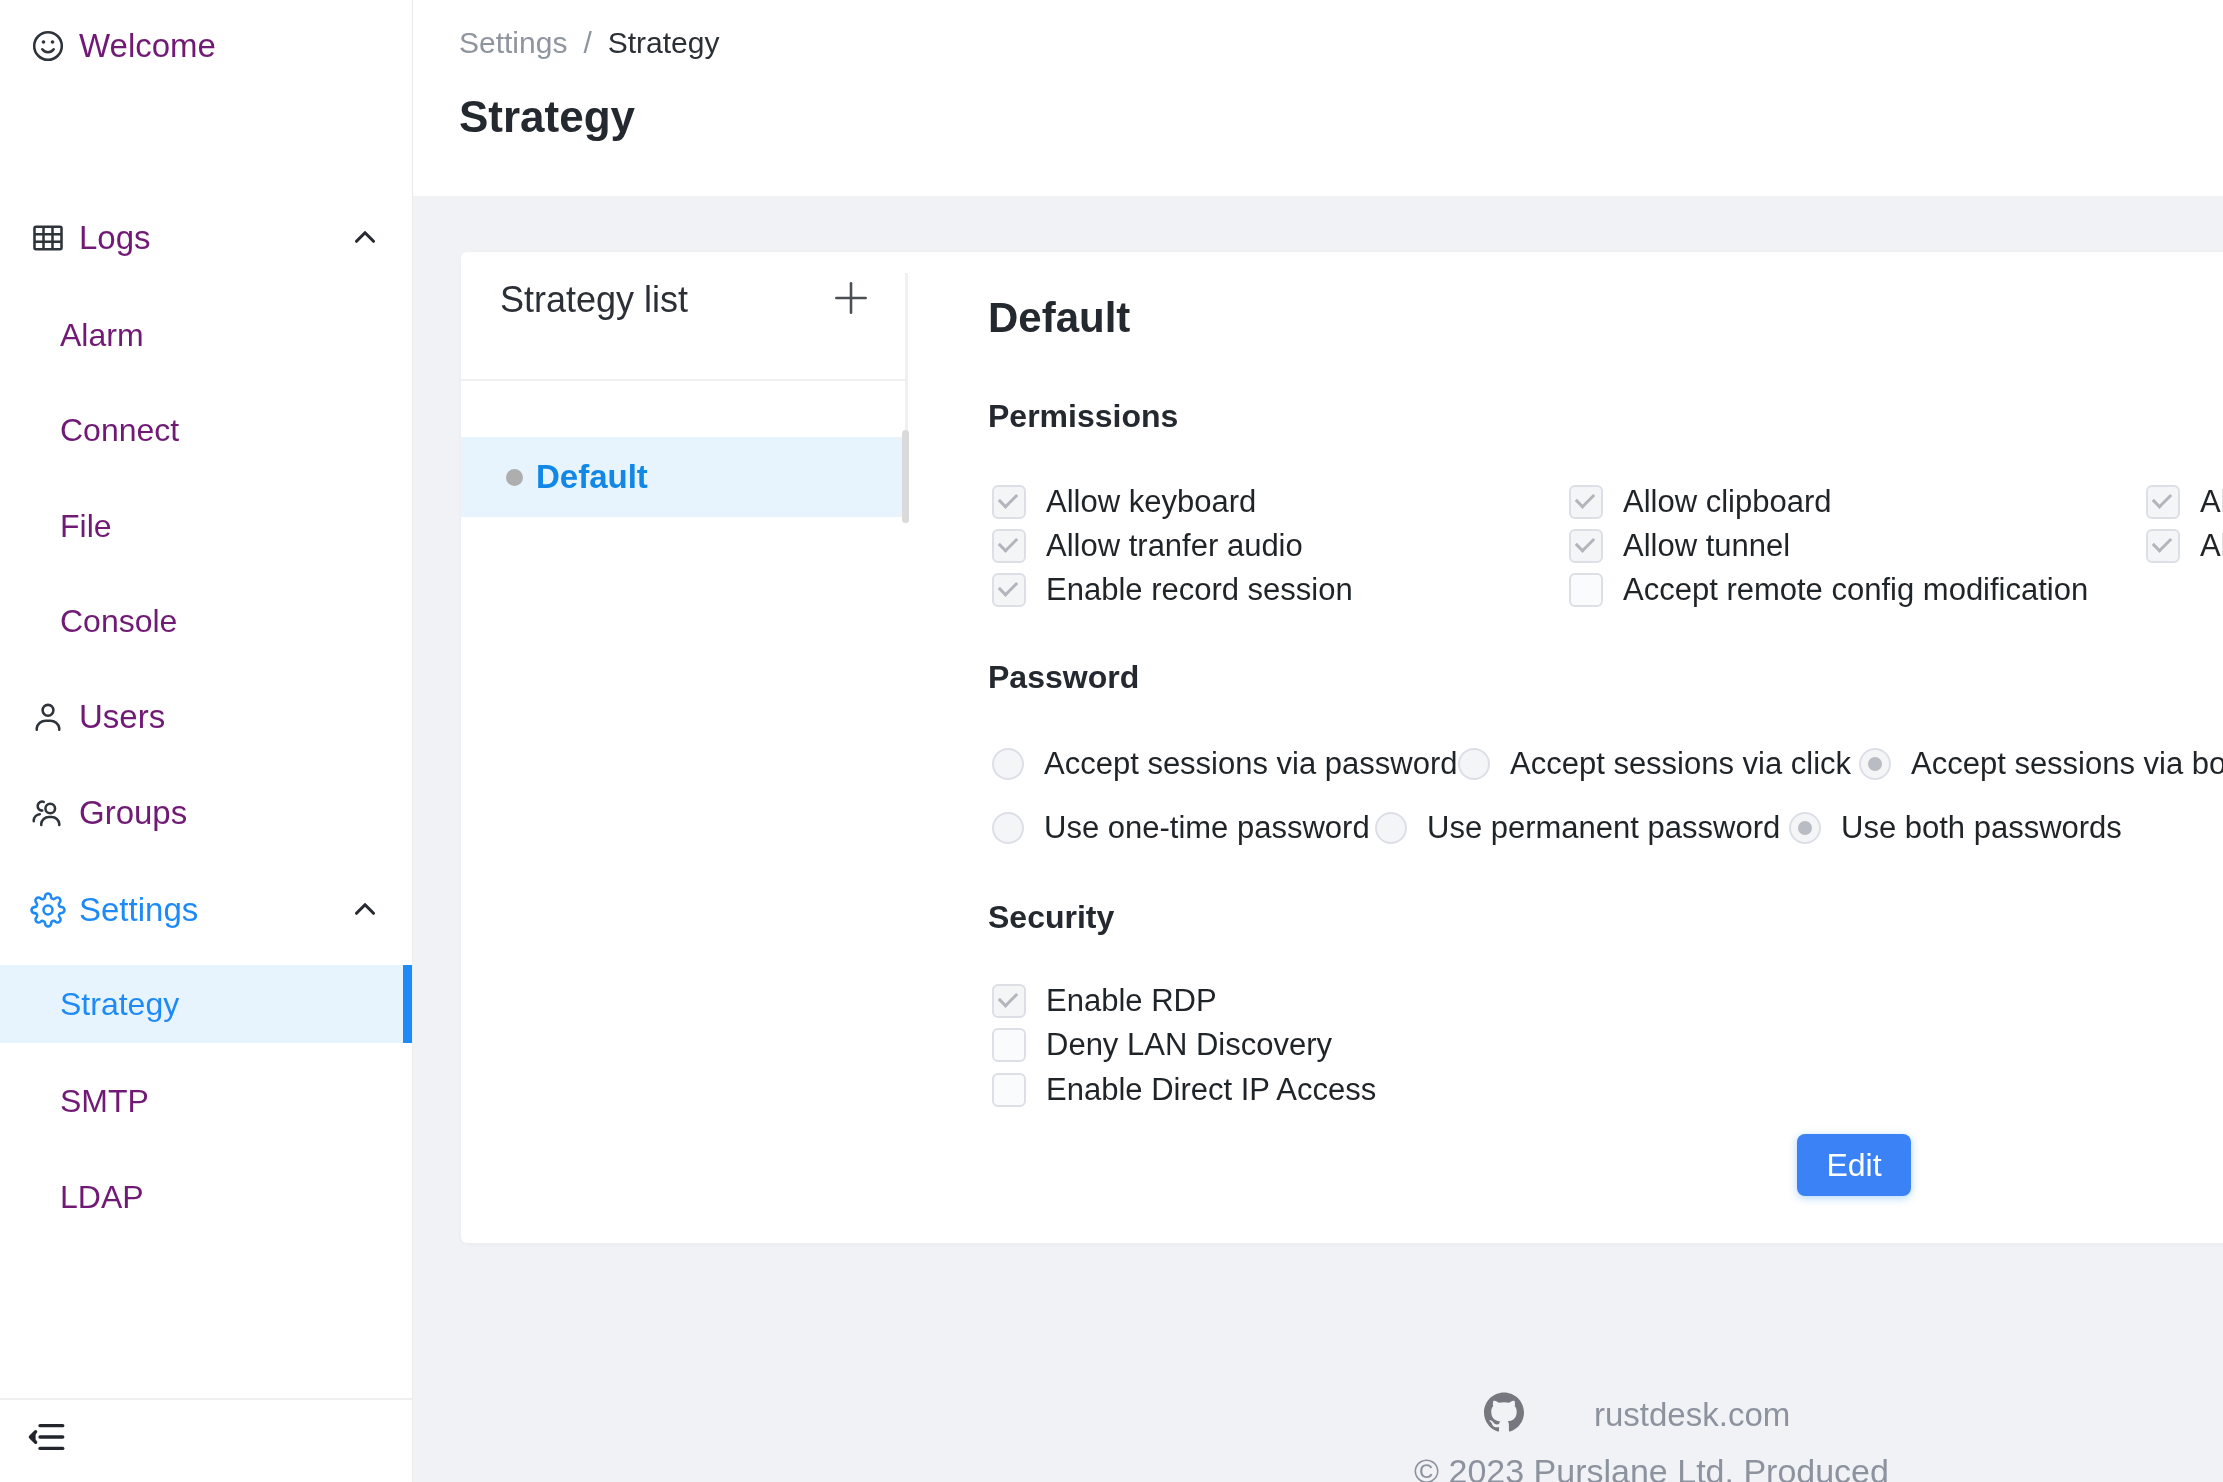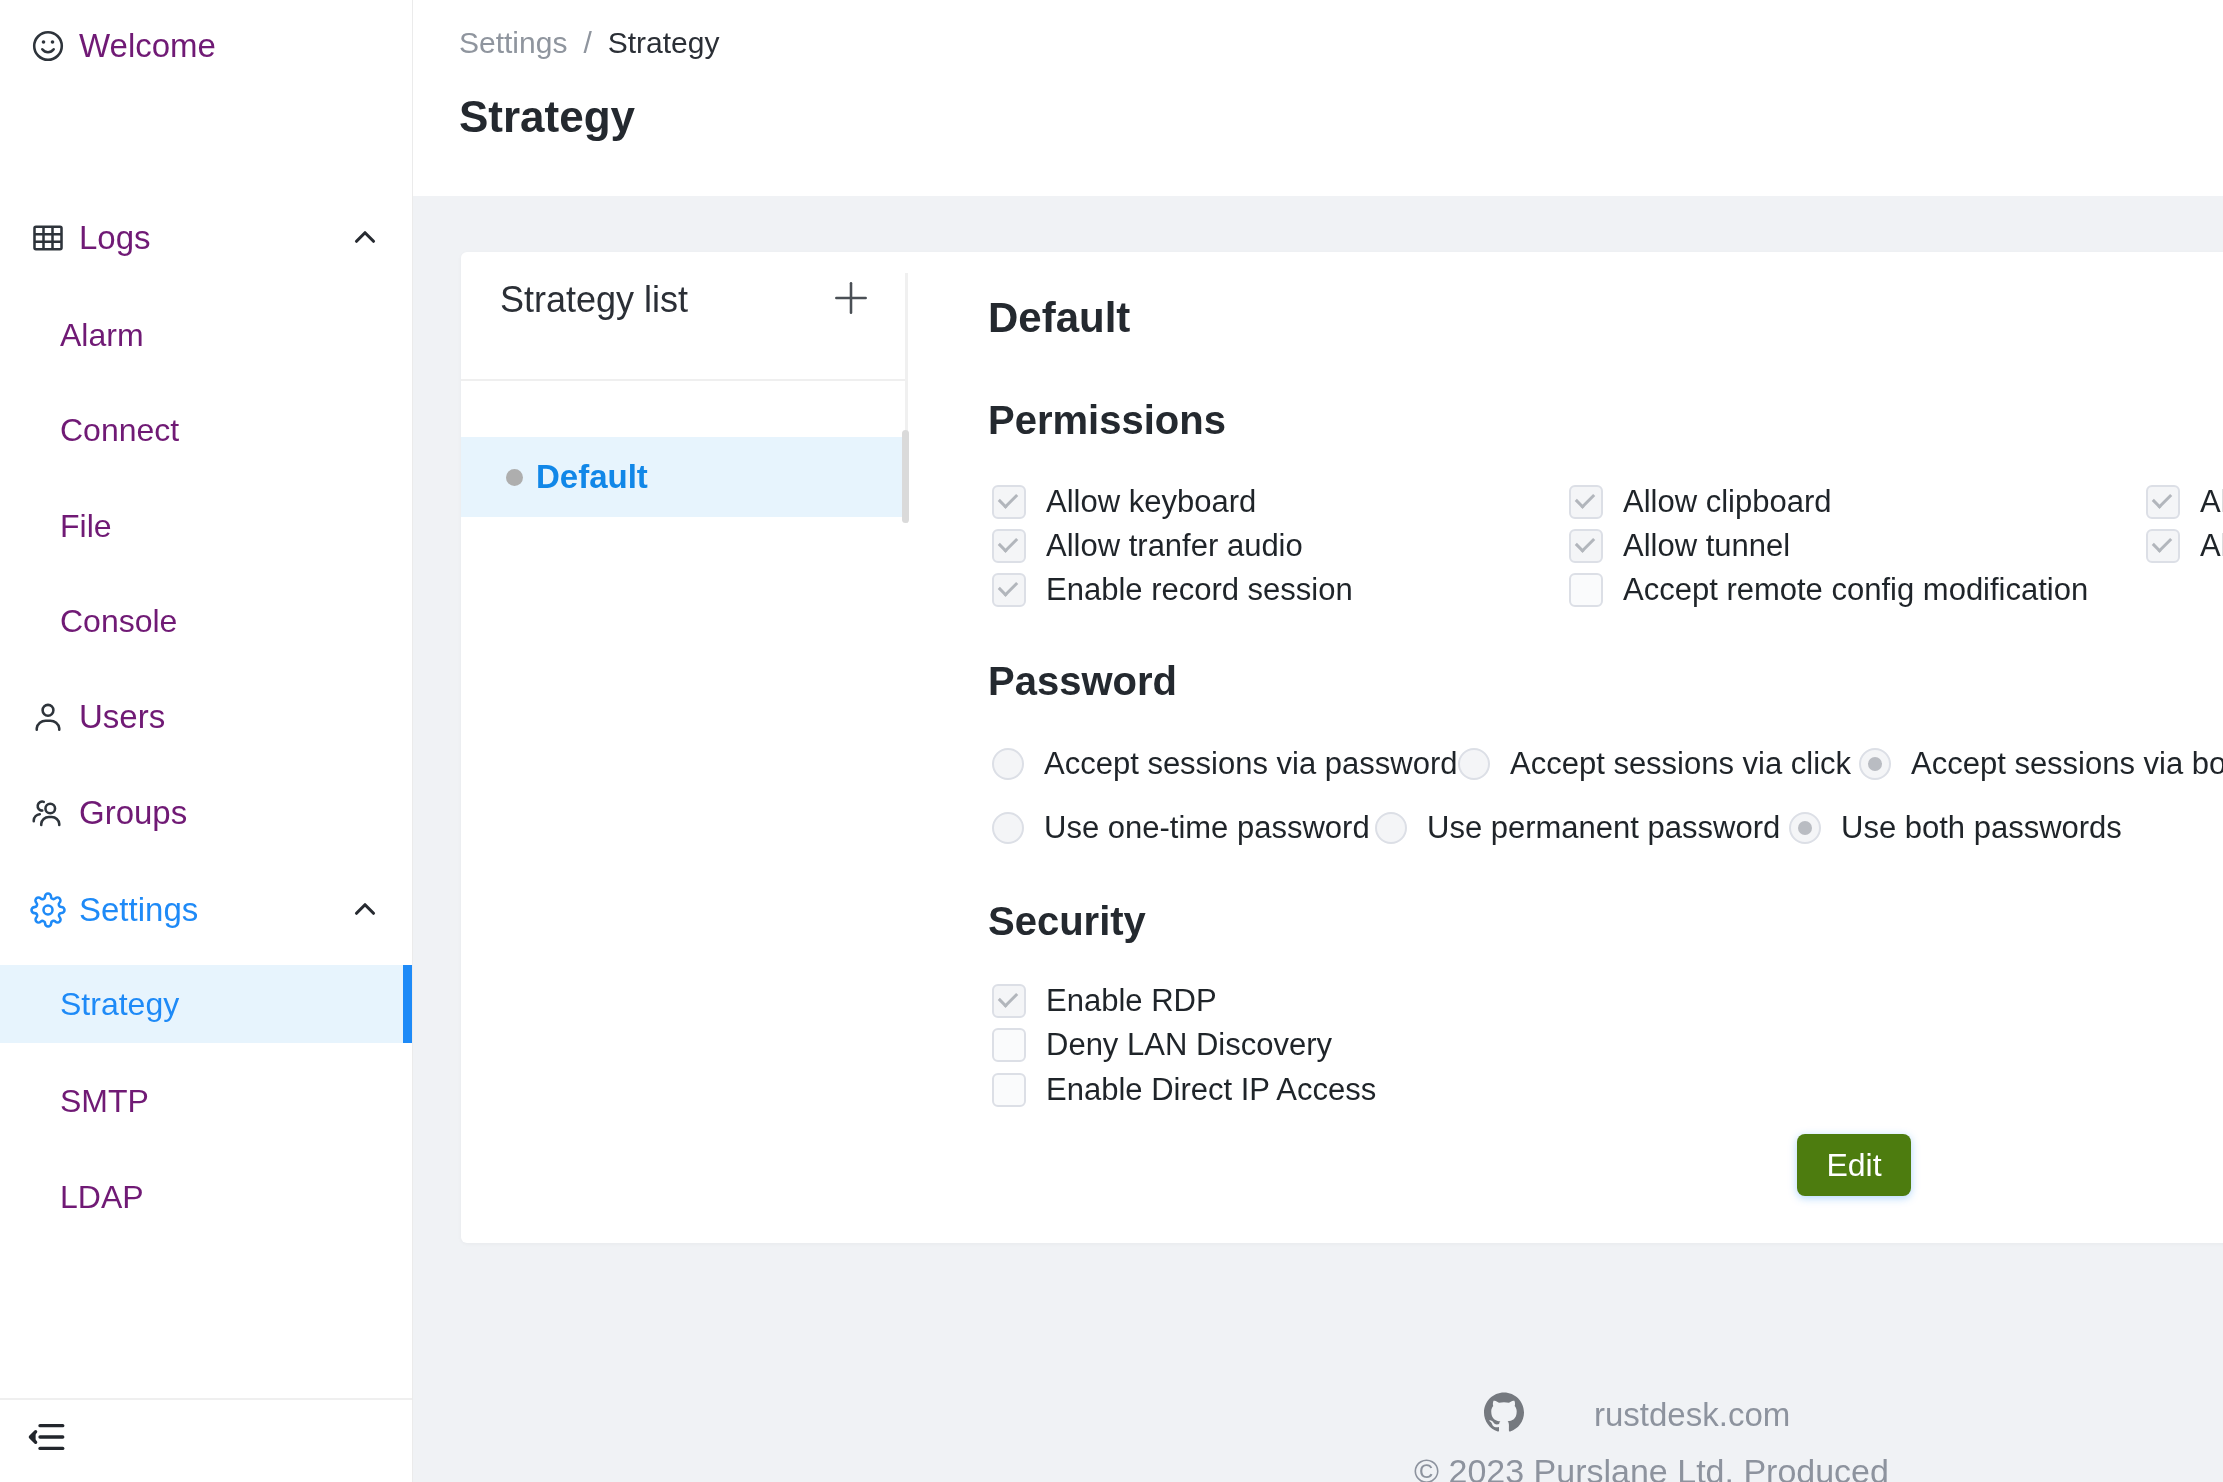--- a/index.html
+++ b/index.html
@@ -39,7 +39,7 @@
 
   
   .det-title{position:absolute;left:527px;top:42px;font-size:42px;font-weight:600;color:#24292f;}
-  .sec-head{position:absolute;font-size:40px;font-weight:600;color:#24292f;}
+  .sec-head{position:absolute;font-size:32px;font-weight:600;color:#24292f;}
   .opt{position:absolute;height:44px;display:flex;align-items:center;gap:20px;font-size:31px;color:#1f2429;white-space:nowrap;}
   .cb{width:30px;height:30px;border:2px solid #dcdfe6;border-radius:6px;background:#f4f5f7;position:relative;flex:none;}
   .cb.unchecked{background:#fafbfc;}

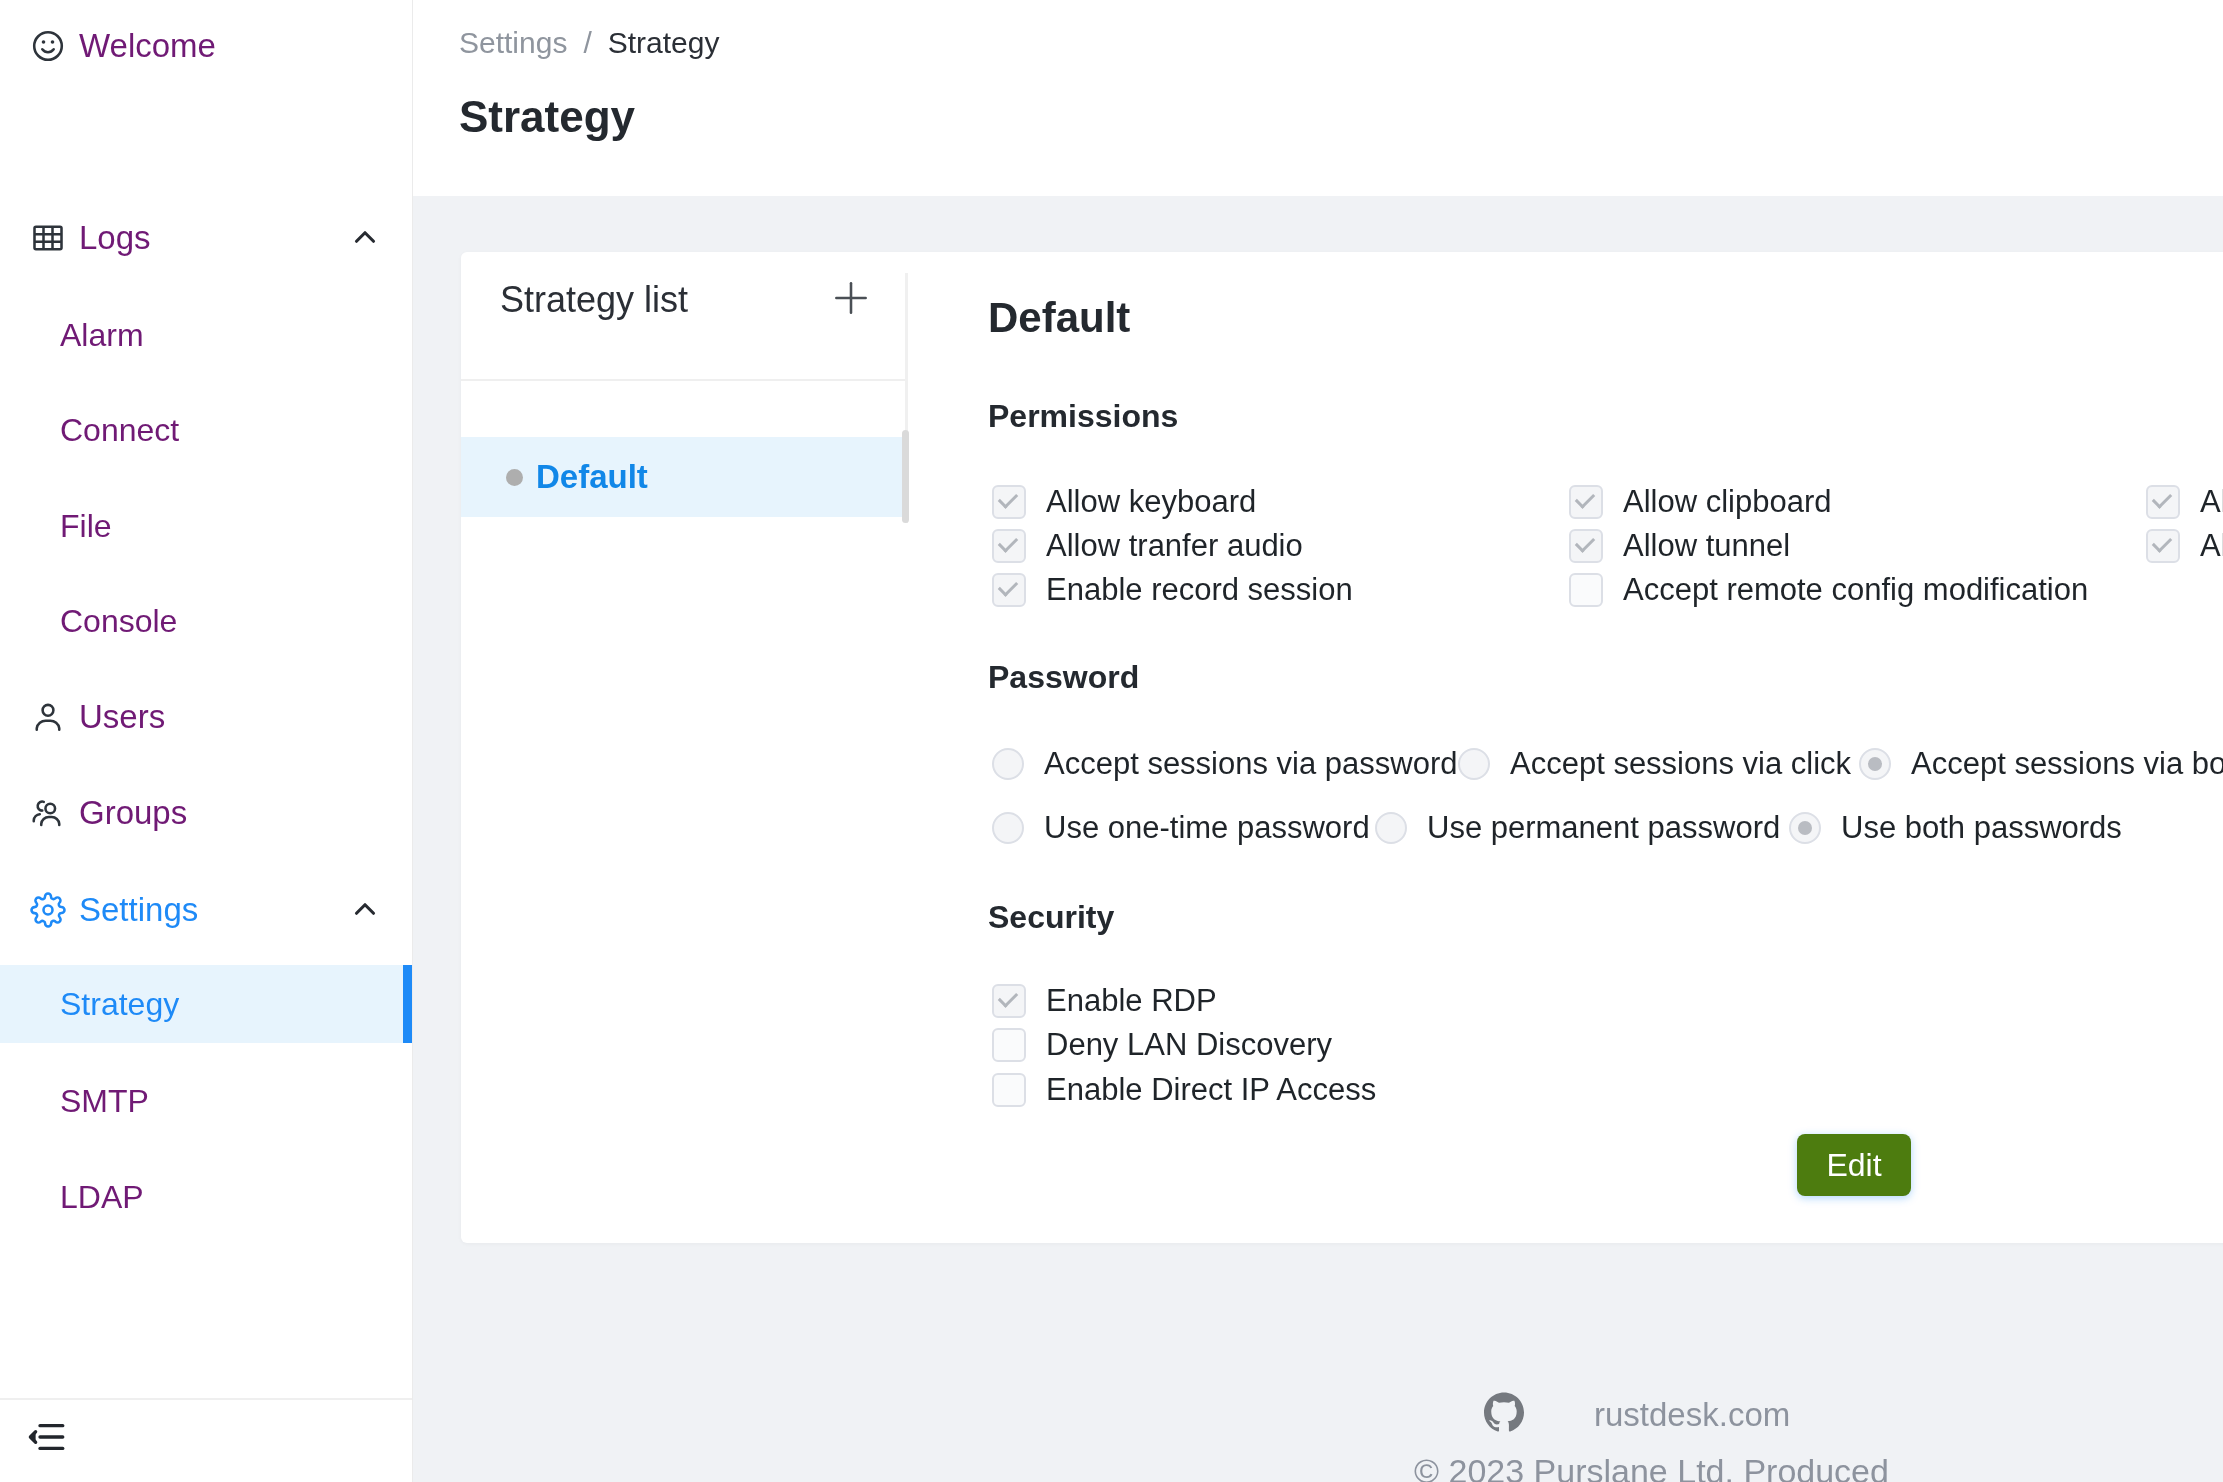--- a/index.html
+++ b/index.html
@@ -46,7 +46,7 @@
   .cb.checked::after{content:"";position:absolute;left:5px;top:6px;width:15px;height:8px;border-left:3px solid #b2b6bc;border-bottom:3px solid #b2b6bc;transform:rotate(-45deg);}
   .radio{width:28px;height:28px;border:2px solid #dcdfe6;border-radius:50%;background:#f4f5f7;position:relative;flex:none;}
   .radio.selected::after{content:"";position:absolute;left:50%;top:50%;width:14px;height:14px;margin:-7px 0 0 -7px;border-radius:50%;background:#b9bcc2;}
-  .edit-btn{position:absolute;left:1336px;top:882px;width:114px;height:62px;background:#4d7c0f;color:#fff;font-size:32px;border:none;border-radius:8px;cursor:pointer;box-shadow:0 2px 8px rgba(30,138,247,.35);font-family:inherit;}
+  .edit-btn{position:absolute;left:1336px;top:882px;width:114px;height:62px;background:#3b82f6;color:#fff;font-size:32px;border:none;border-radius:8px;cursor:pointer;box-shadow:0 2px 8px rgba(30,138,247,.35);font-family:inherit;}
 
   
   .gh-icon{position:absolute;left:1484px;top:1392px;width:40px;height:40px;color:#75797f;cursor:pointer;}

